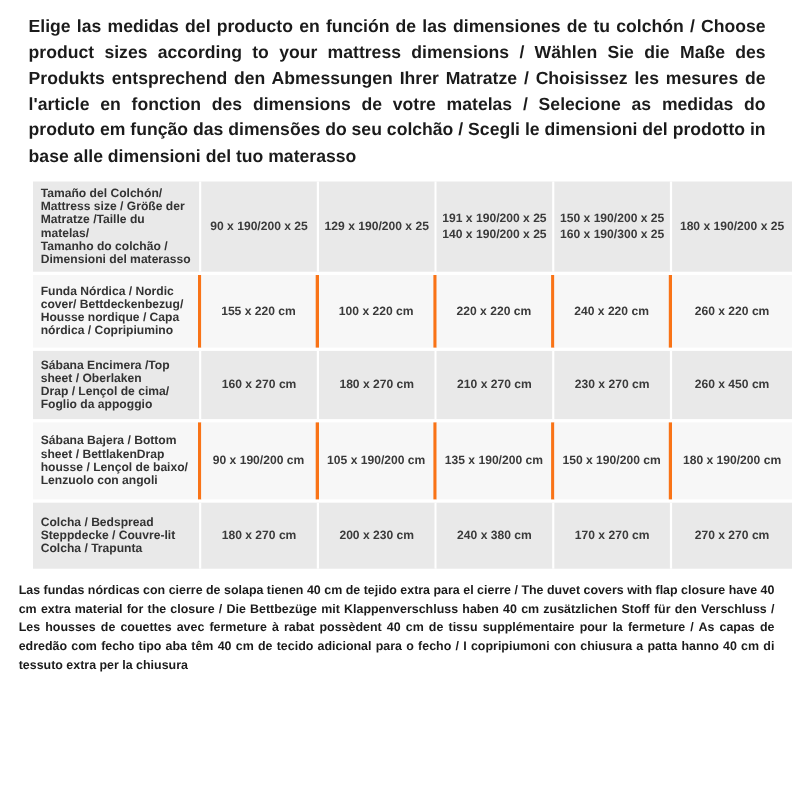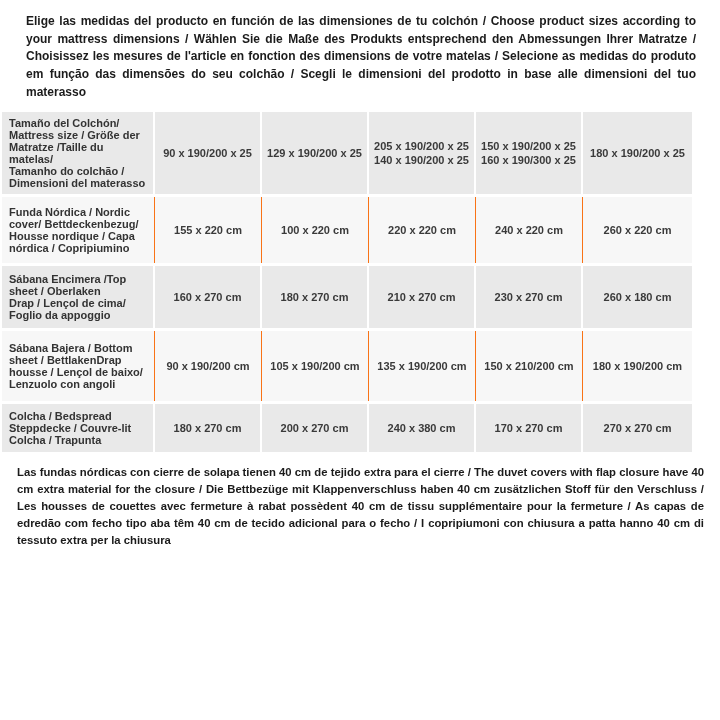--- a/index.html
+++ b/index.html
@@ -15,7 +15,7 @@
   .header-note {
     margin:13px 24px 8px 26px;
     font-weight:bold;
-    font-size:12px;
+    font-size:16px;
     line-height:1.47;
     text-align:justify;
     color:#1b1b1b;

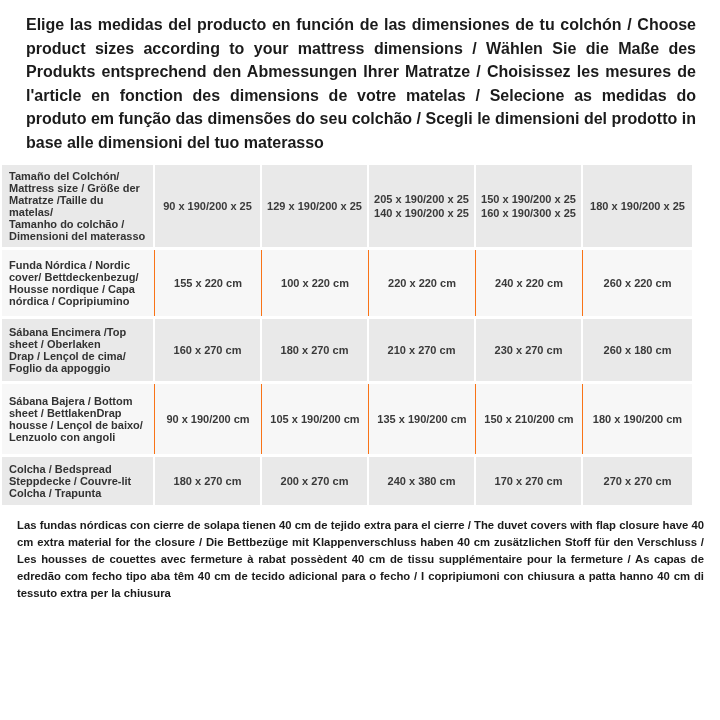--- a/index.html
+++ b/index.html
@@ -22,7 +22,7 @@
   }
 
   table.size-table {
-    margin-left:2px;
+    margin-left:30px;
     width:690px;
     table-layout:fixed;
     border-collapse:separate;

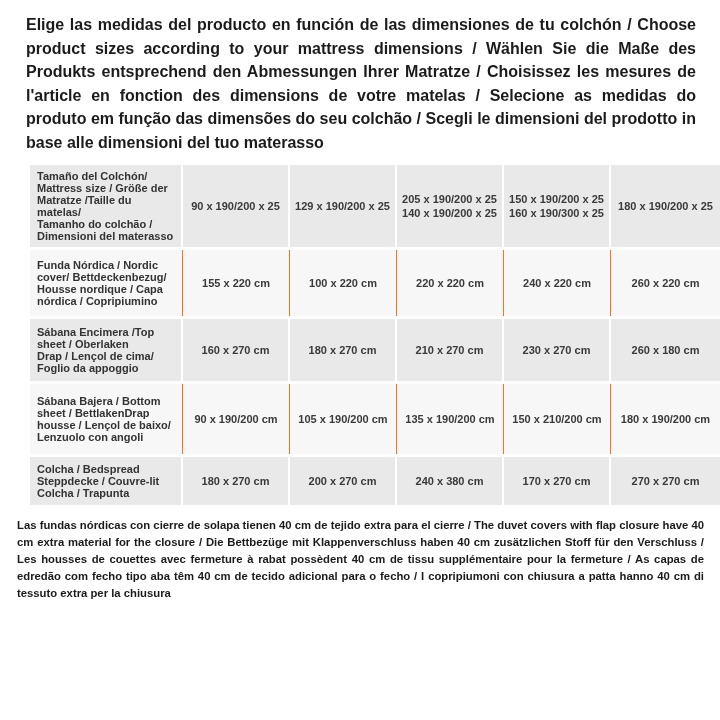--- a/index.html
+++ b/index.html
@@ -86,7 +86,7 @@
 Dimensioni del materasso</td>
         <td class="val">90 x 190/200 x 25</td>
         <td class="val">129 x 190/200 x 25</td>
-        <td class="val">205 x 190/200 x 25
+        <td class="val">191 x 190/200 x 25
 140 x 190/200 x 25</td>
         <td class="val">150 x 190/200 x 25
 160 x 190/300 x 25</td>

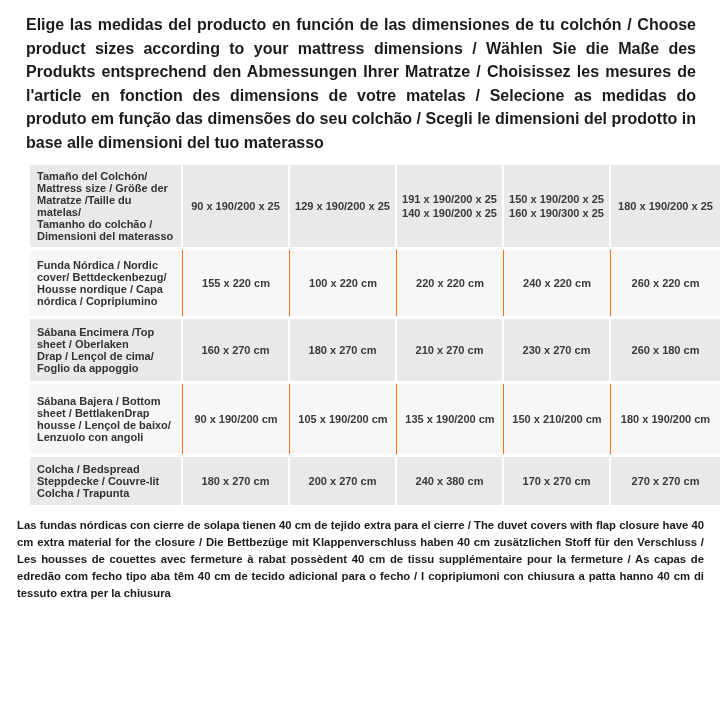--- a/index.html
+++ b/index.html
@@ -49,7 +49,7 @@
     padding:0 2px;
   }
   tr.shaded td { background:#e9e9e9; border-right:2px solid #ffffff; }
-  tr.plain  td { background:#f7f7f7; border-right:1px solid #f97316; }
+  tr.plain  td { background:#f7f7f7; border-right:3px solid #f97316; }
   tr td:last-child { border-right:none; }
 
   .footer-note {

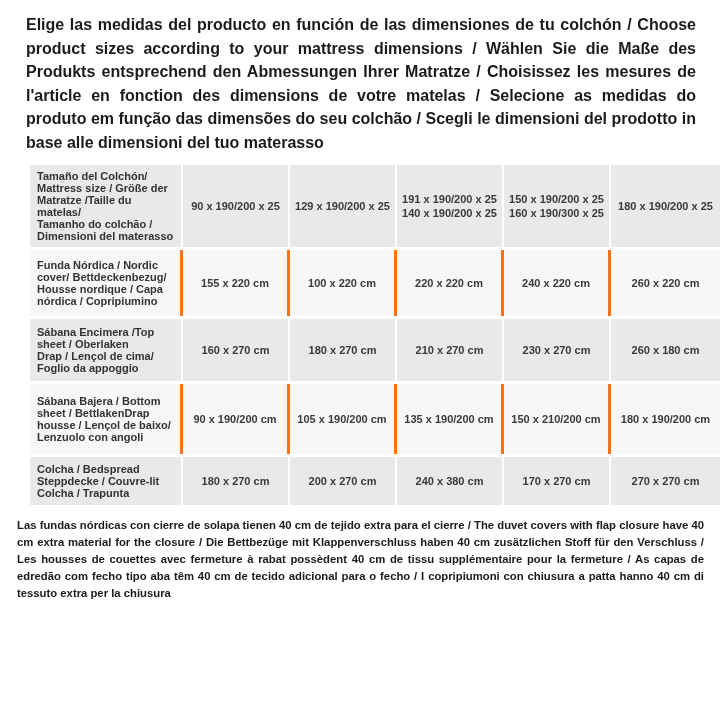--- a/index.html
+++ b/index.html
@@ -112,7 +112,7 @@
         <td class="val">180 x 270 cm</td>
         <td class="val">210 x 270 cm</td>
         <td class="val">230 x 270 cm</td>
-        <td class="val">260 x 180 cm</td>
+        <td class="val">260 x 450 cm</td>
       </tr>
       <tr class="plain" style="height:70px">
         <td class="lbl">Sábana Bajera / Bottom

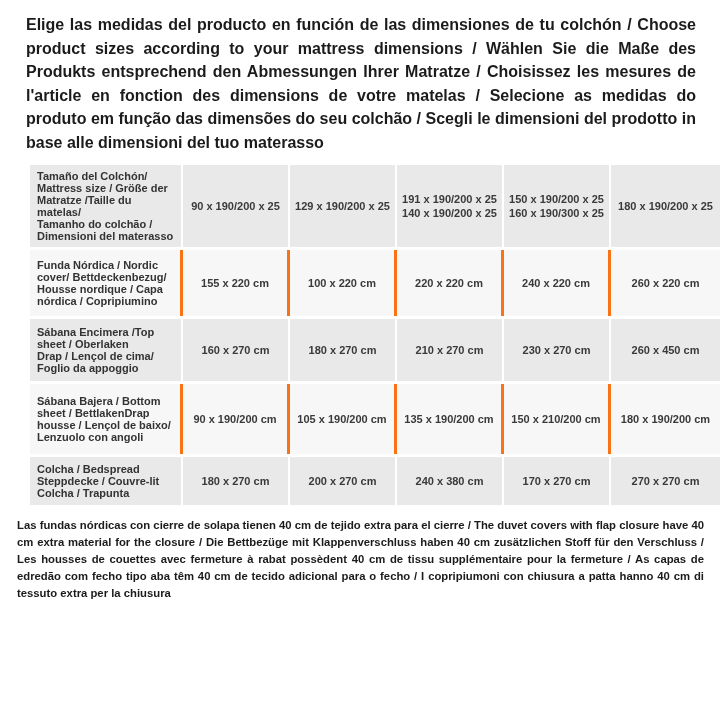--- a/index.html
+++ b/index.html
@@ -122,7 +122,7 @@
         <td class="val">90 x 190/200 cm</td>
         <td class="val">105 x 190/200 cm</td>
         <td class="val">135 x 190/200 cm</td>
-        <td class="val">150 x 210/200 cm</td>
+        <td class="val">150 x 190/200 cm</td>
         <td class="val">180 x 190/200 cm</td>
       </tr>
       <tr class="shaded" style="height:48px">

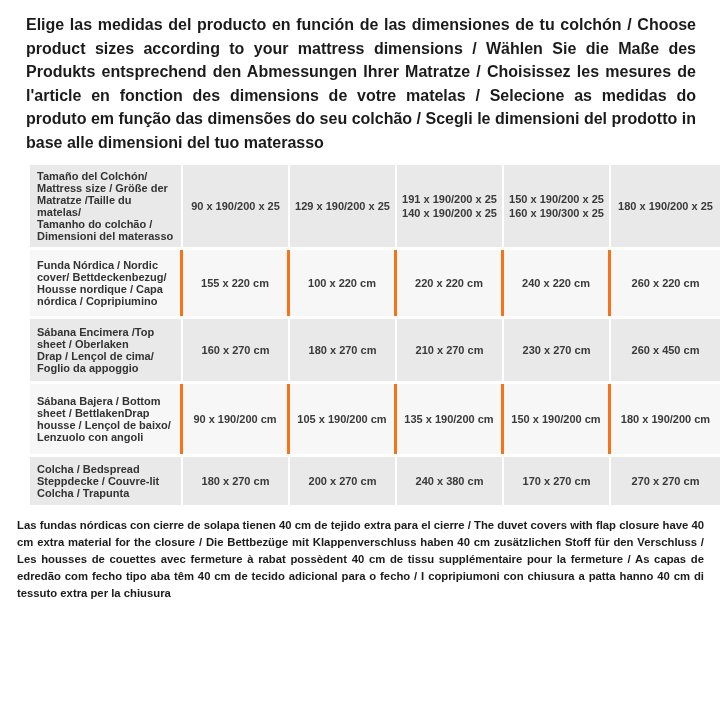--- a/index.html
+++ b/index.html
@@ -125,7 +125,7 @@
         <td class="val">150 x 190/200 cm</td>
         <td class="val">180 x 190/200 cm</td>
       </tr>
-      <tr class="shaded" style="height:48px">
+      <tr class="shaded" style="height:60px">
         <td class="lbl">Colcha / Bedspread
 Steppdecke / Couvre-lit
 Colcha / Trapunta</td>

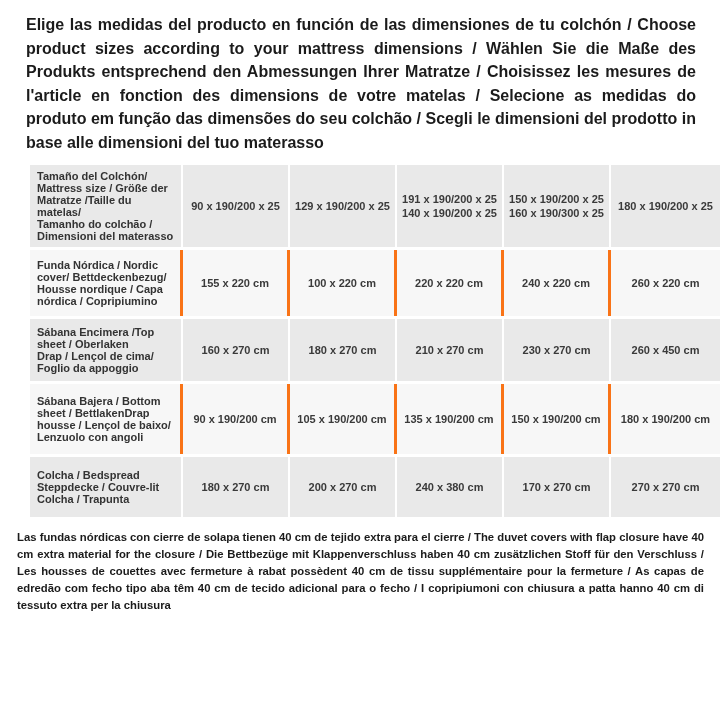--- a/index.html
+++ b/index.html
@@ -130,7 +130,7 @@
 Steppdecke / Couvre-lit
 Colcha / Trapunta</td>
         <td class="val">180 x 270 cm</td>
-        <td class="val">200 x 270 cm</td>
+        <td class="val">200 x 230 cm</td>
         <td class="val">240 x 380 cm</td>
         <td class="val">170 x 270 cm</td>
         <td class="val">270 x 270 cm</td>

